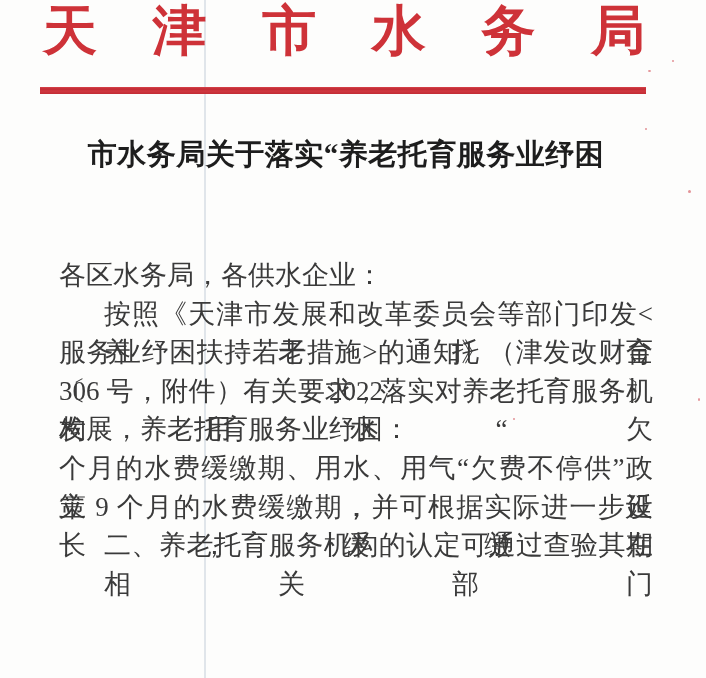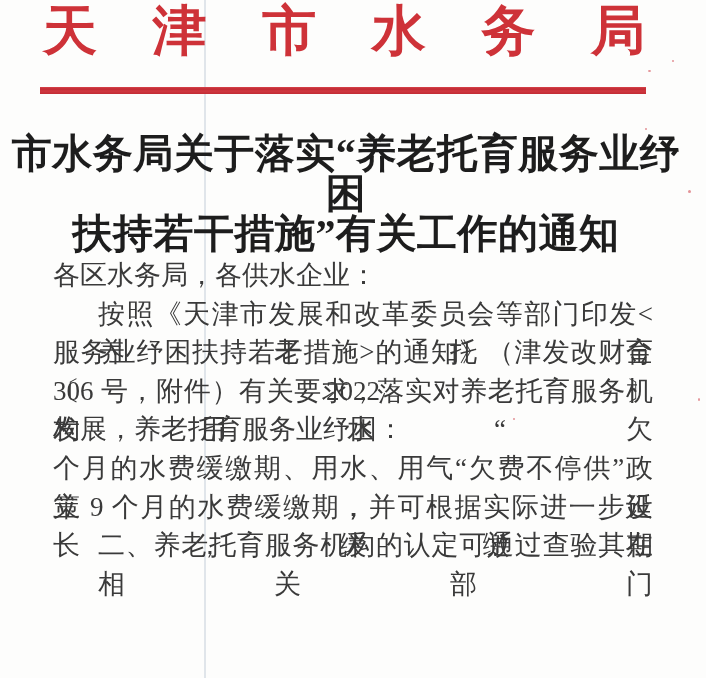--- a/index.html
+++ b/index.html
@@ -65,7 +65,7 @@
     width: 692px;
     text-align: center;
     color: #1d1d1d;
-    font-size: 40px;
+    font-size: 29px;
     font-weight: 700;
     line-height: 40px;
     letter-spacing: 0.5px;

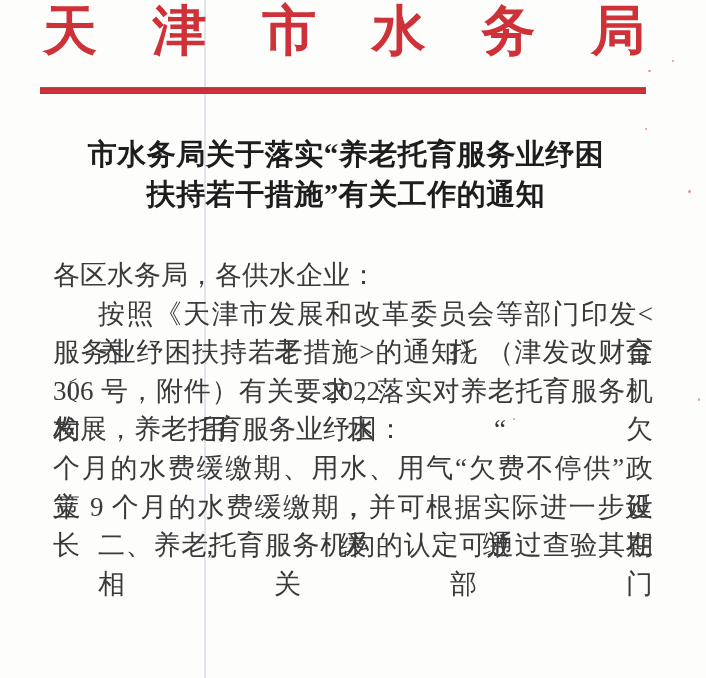--- a/index.html
+++ b/index.html
@@ -110,7 +110,6 @@
 
 <div class="doc-title">
   <div>市水务局关于落实“养老托育服务业纾困</div>
-  <div>扶持若干措施”有关工作的通知</div>
 </div>
 
 <div class="body-text">

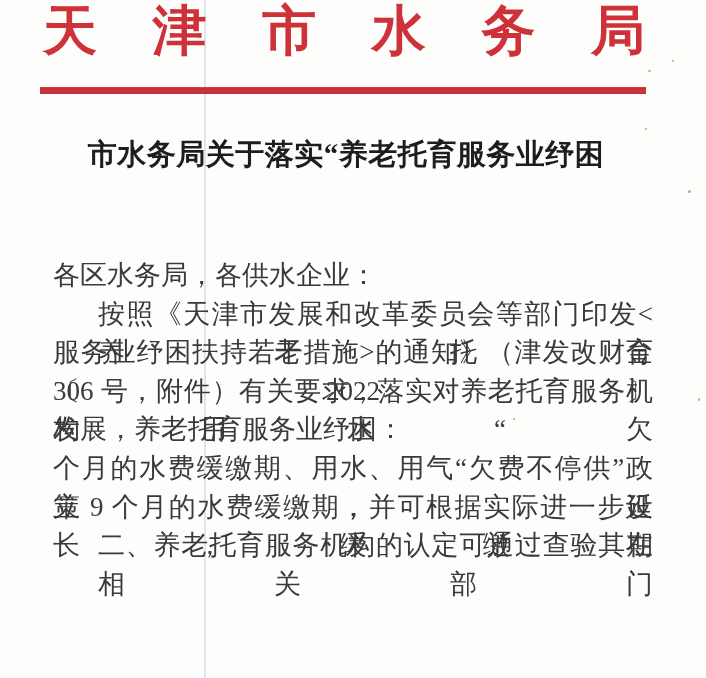--- a/index.html
+++ b/index.html
@@ -84,6 +84,7 @@
     line-height: 38.6px;
     white-space: nowrap;
     text-align: left;
+    margin-left: 6px;
   }
   .body-text .line.fill {
     white-space: normal;

